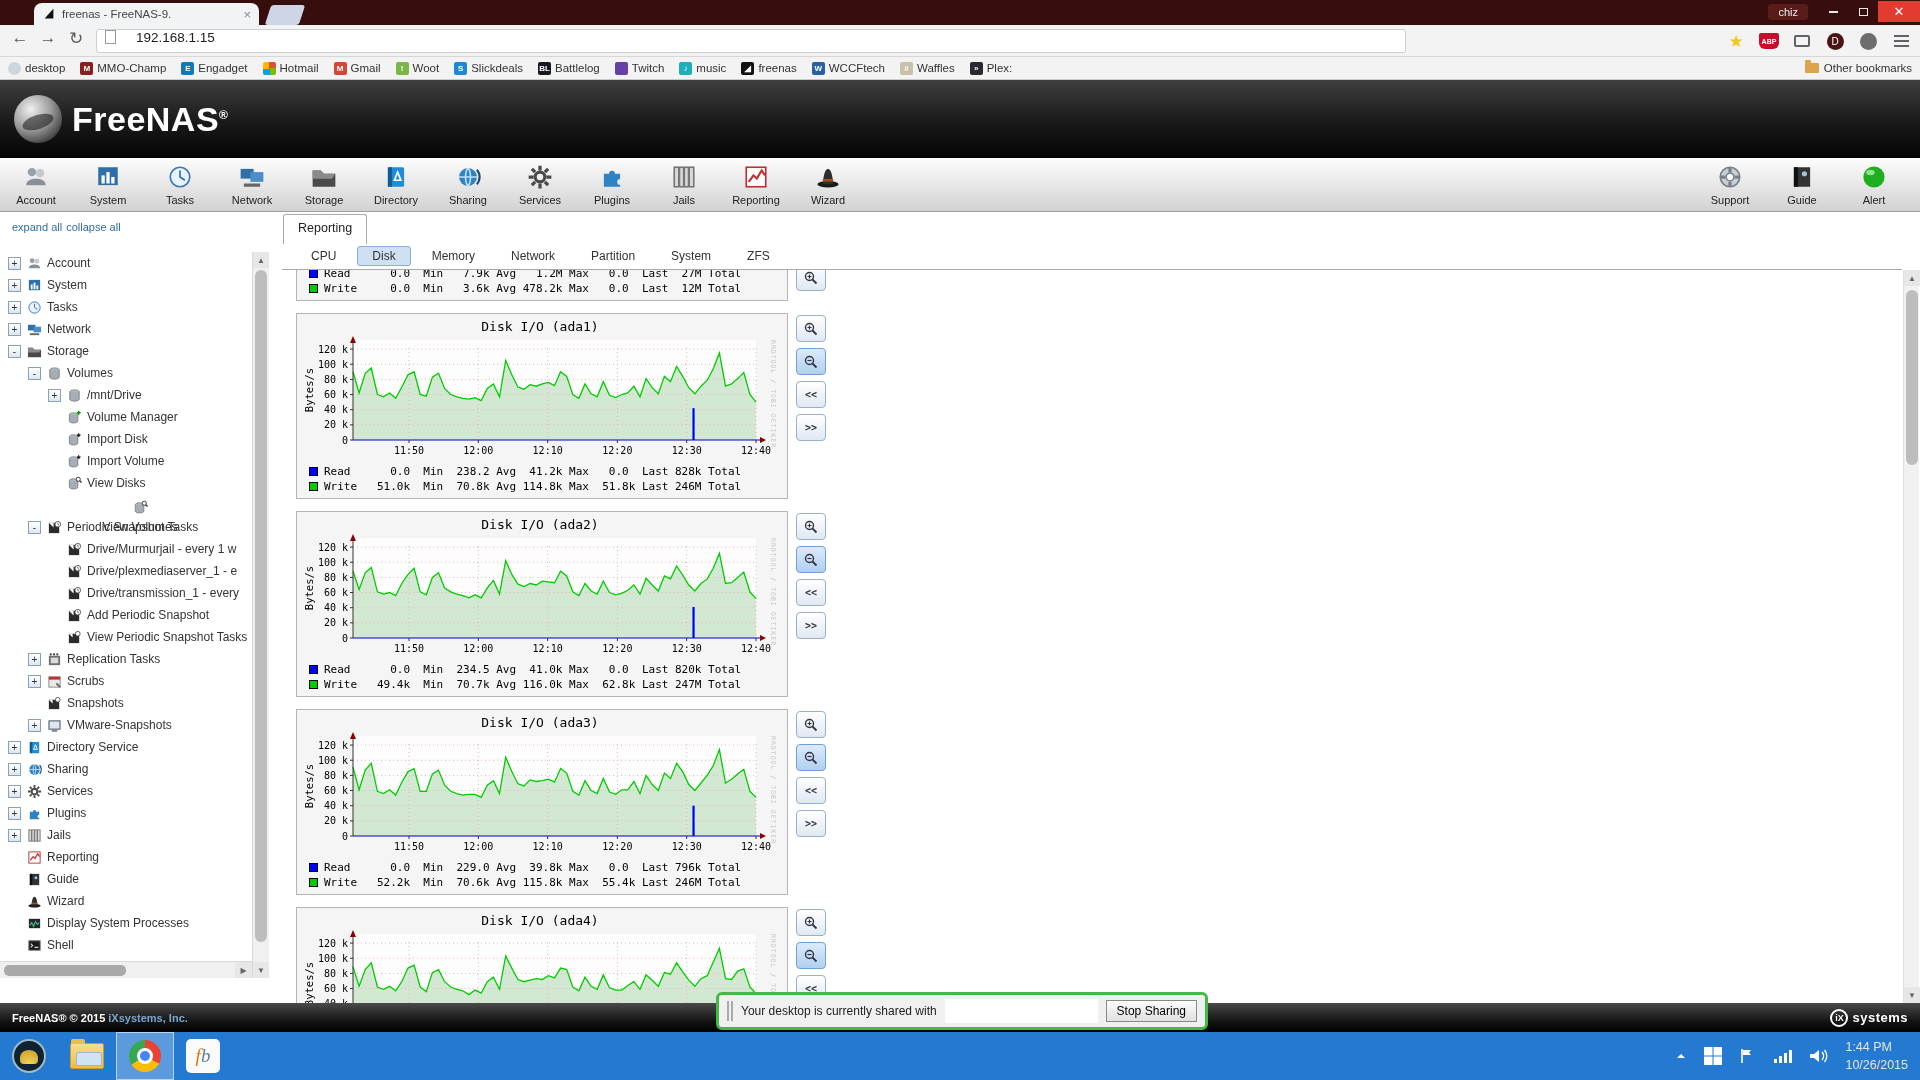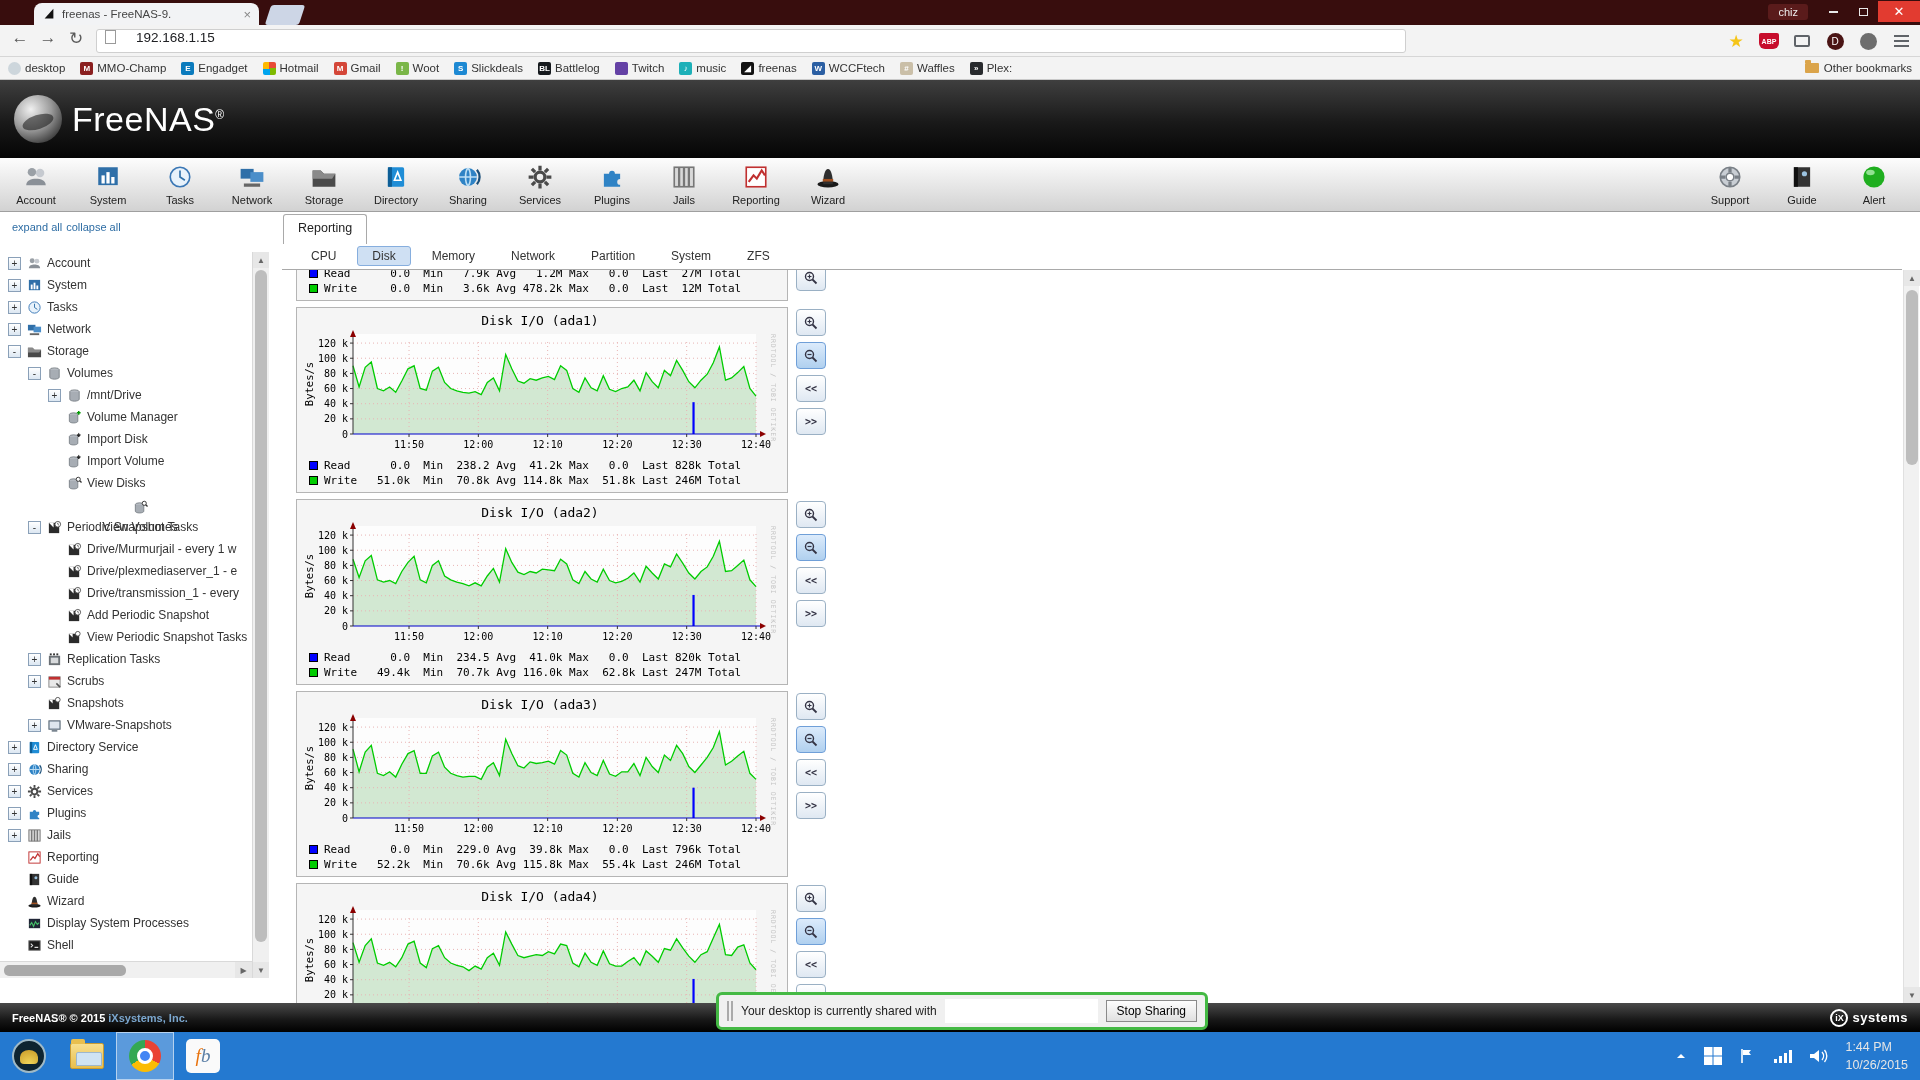--- a/index.html
+++ b/index.html
@@ -62,7 +62,7 @@
     background:radial-gradient(circle at 35% 30%, #f0f0f0, #9a9a9a 45%, #3c3c3c 80%, #111); position:relative; }
   .logosphere:after { content:""; position:absolute; left:8px; top:20px; width:32px; height:14px;
     border-radius:50%; background:rgba(20,20,20,.55); transform:rotate(-18deg); }
-  .brand { color:#fff; font-size:34px; font-weight:normal; letter-spacing:.5px; }
+  .brand { color:#fff; font-size:34px; font-weight:bold; letter-spacing:.5px; }
   .brand sup { font-size:12px; }
 
   

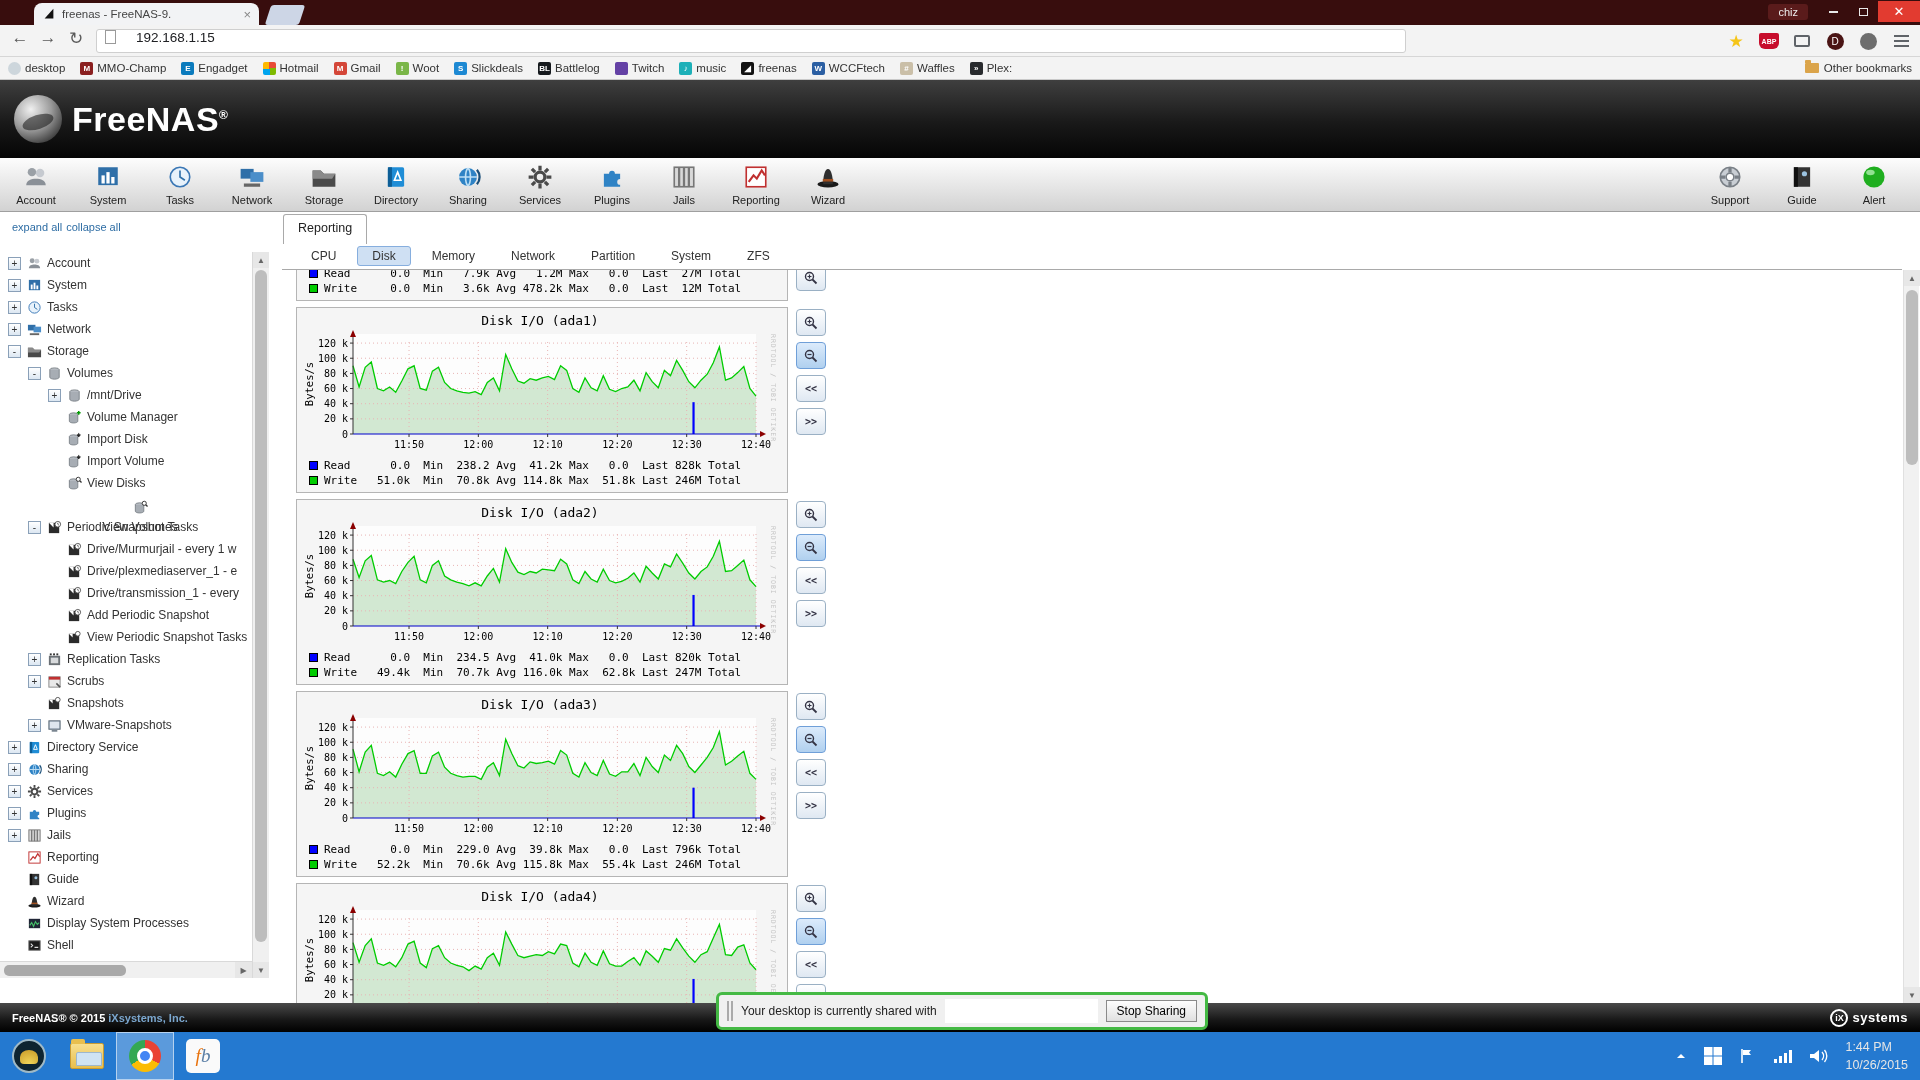--- a/index.html
+++ b/index.html
@@ -106,7 +106,7 @@
 
   
   #graphs { position:absolute; left:284px; top:270px; width:560px; height:733px; overflow:hidden; }
-  .gcard { position:relative; width:548px; margin-bottom:6px;padding-left:12px; }
+  .gcard { position:relative; width:548px; margin-bottom:12px;padding-left:12px; }
   .rrd { width:492px; background:#f5f5f5; border:1px solid #b5b5b5; padding:3px 0 4px 4px; }
   .gtitle { font-family:"DejaVu Sans Mono", monospace; font-size:13px; color:#000; text-align:center;
     width:478px; padding:2px 0; }

